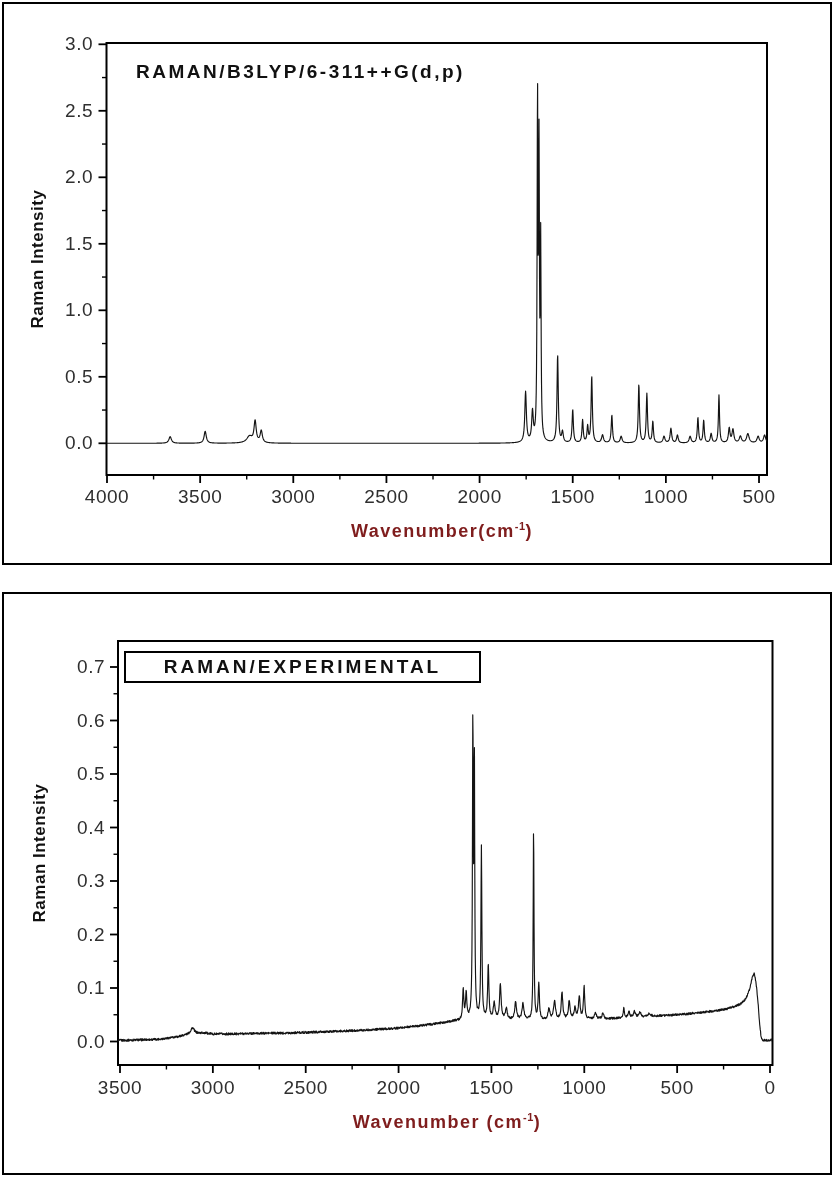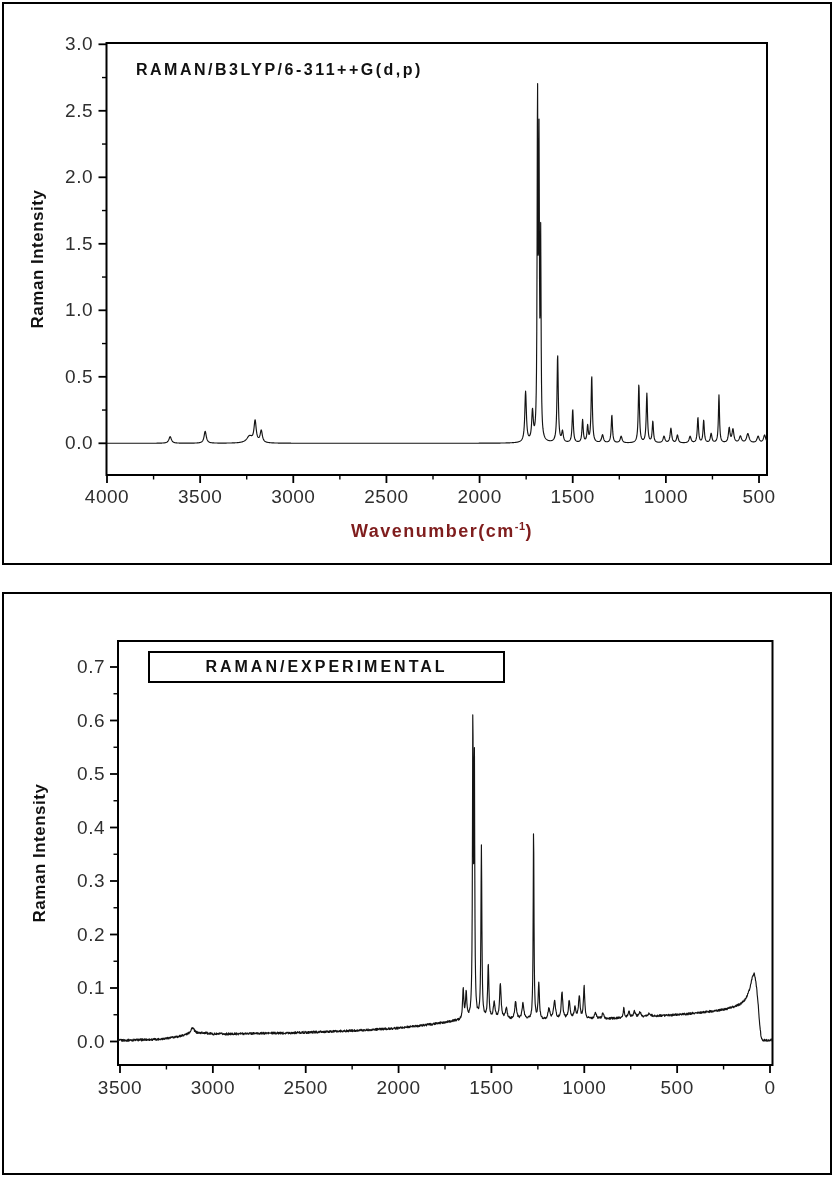--- a/index.html
+++ b/index.html
@@ -21,7 +21,7 @@
   #plot-svg{position:absolute;left:0;top:0;}
   .chart-title{
     position:absolute;
-    font-size:16px;font-weight:bold;color:#111;
+    font-size:19px;font-weight:bold;color:#111;
     letter-spacing:2.5px;white-space:nowrap;
   }
   #dft-title{left:136px;top:61px;}

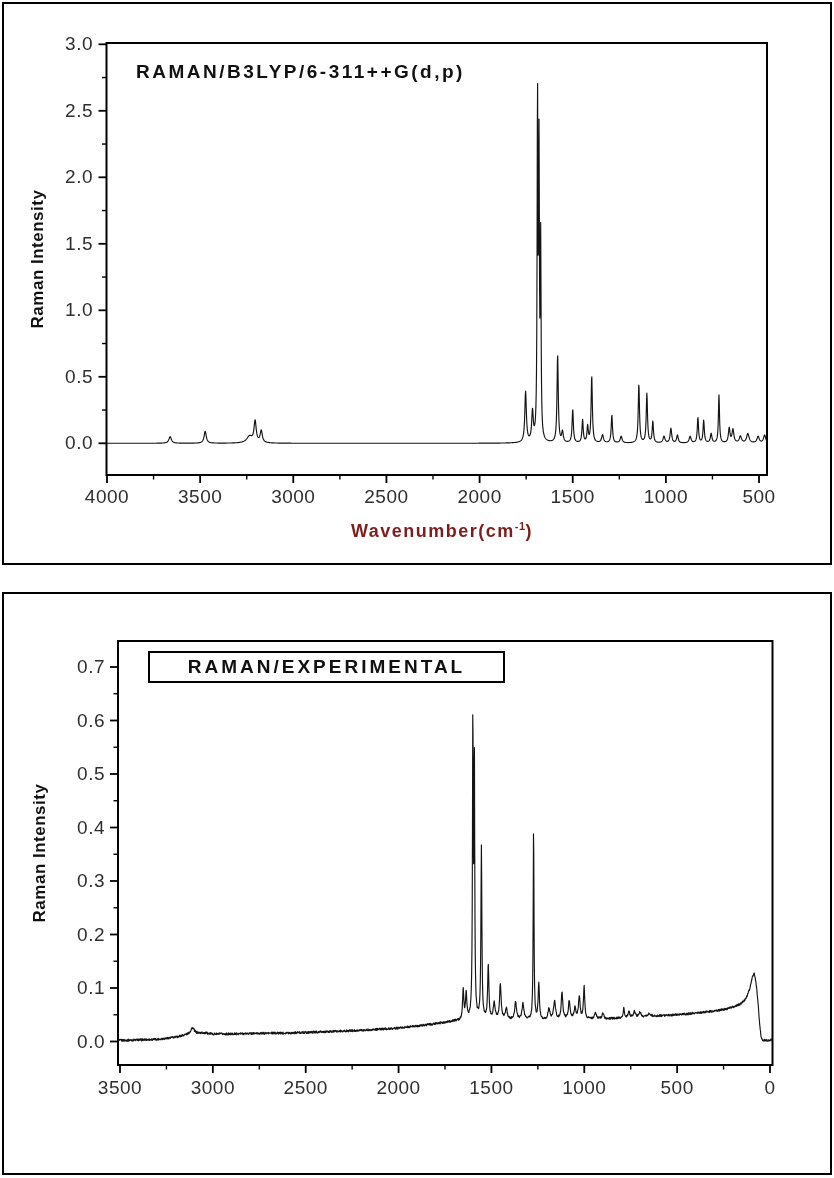--- a/index.html
+++ b/index.html
@@ -29,7 +29,7 @@
     position:absolute;
     left:124px;top:651px;width:357px;height:32px;
     border:2px solid #000;box-sizing:border-box;
-    display:flex;align-items:center;justify-content:center;margin-left:24px;
+    display:flex;align-items:center;justify-content:center;
   }
   .title-box .chart-title{position:static;letter-spacing:3px;}
   .xlabel{

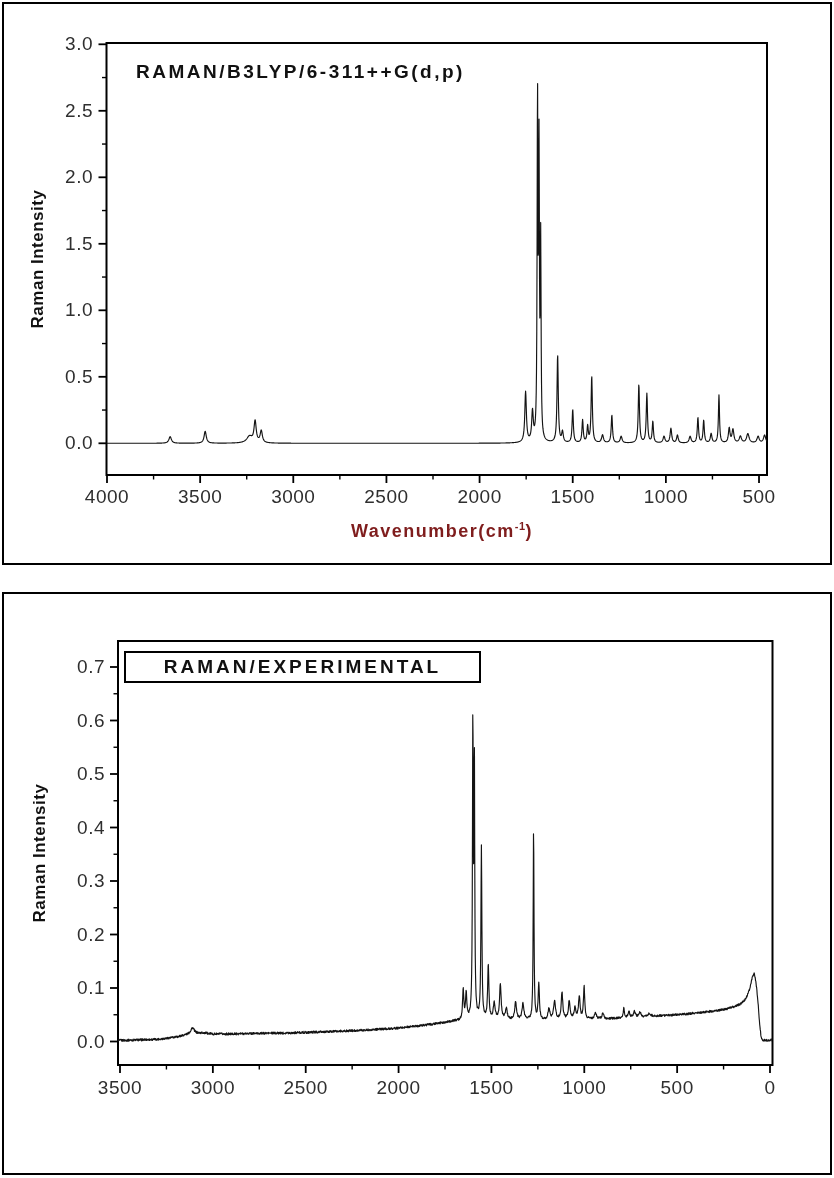--- a/index.html
+++ b/index.html
@@ -166,6 +166,7 @@
 
   <div class="xlabel" id="xlabel-dft"><span>Wavenumber(cm</span><span class="sup">-1</span><span>)</span></div>
 
+  <div class="xlabel" id="xlabel-exp"><span>Wavenumber (cm</span><span class="sup">-1</span><span>)</span></div>
 
 </div>
 

